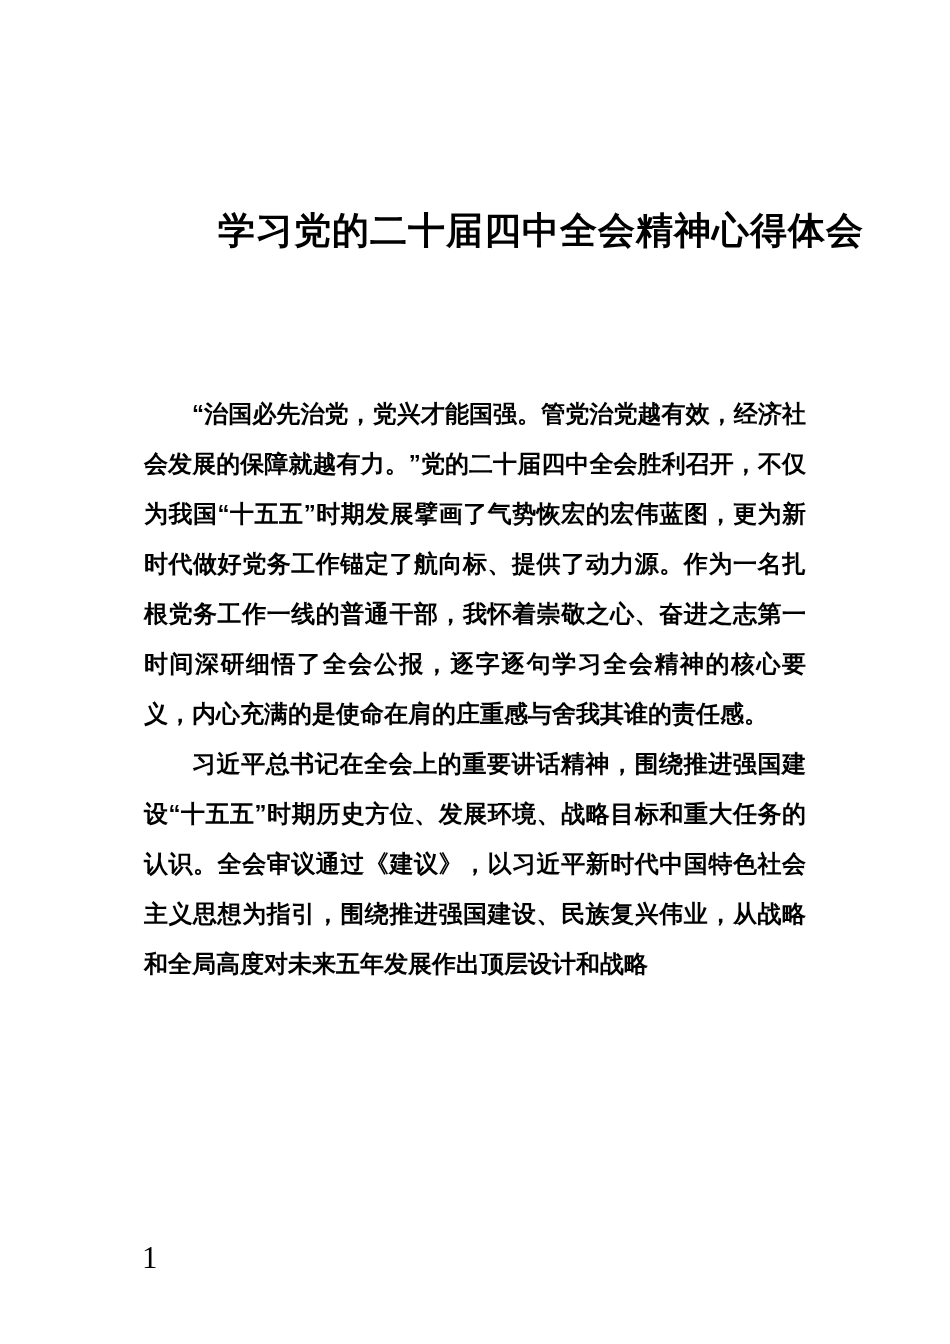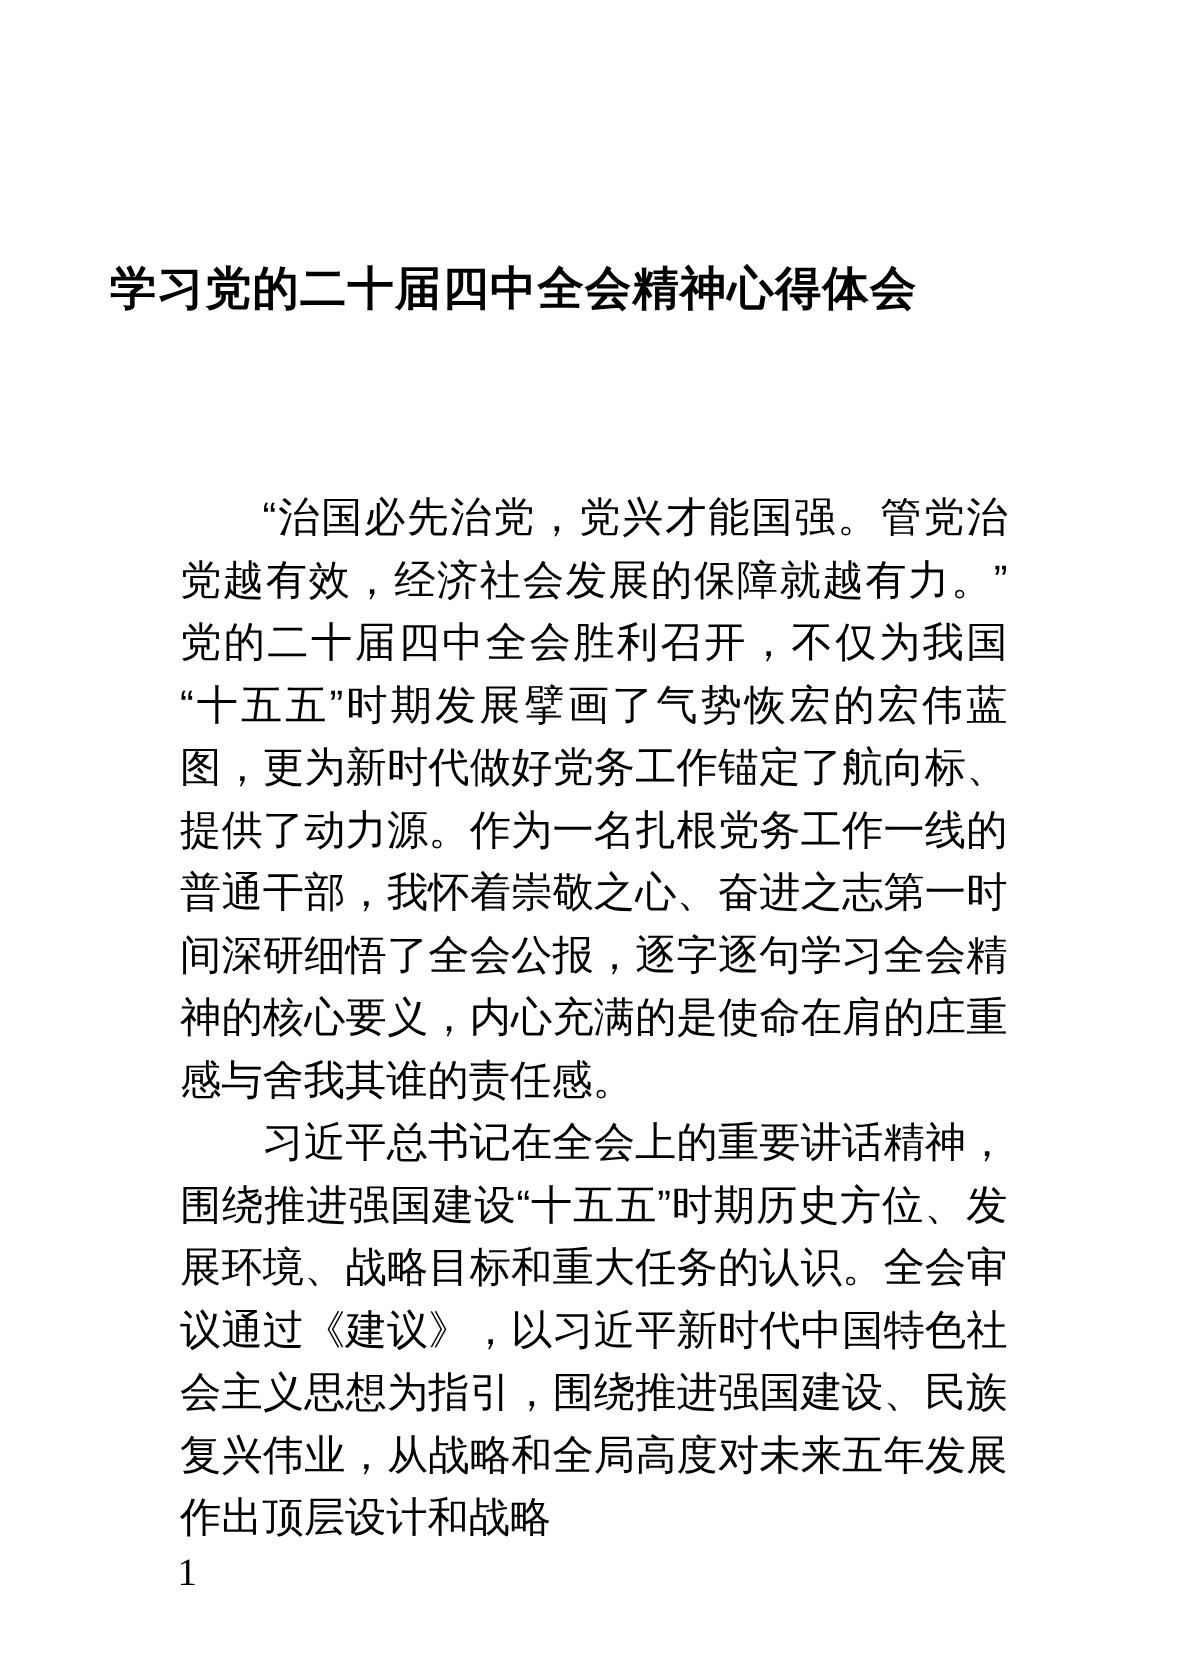--- a/index.html
+++ b/index.html
@@ -20,7 +20,7 @@
   .doc-title {
     margin: 0;
     padding: 205px 86px 0 88px;
-    text-align: left;
+    text-align: right;
     font-size: 37px;
     line-height: 52px;
     font-weight: 700;

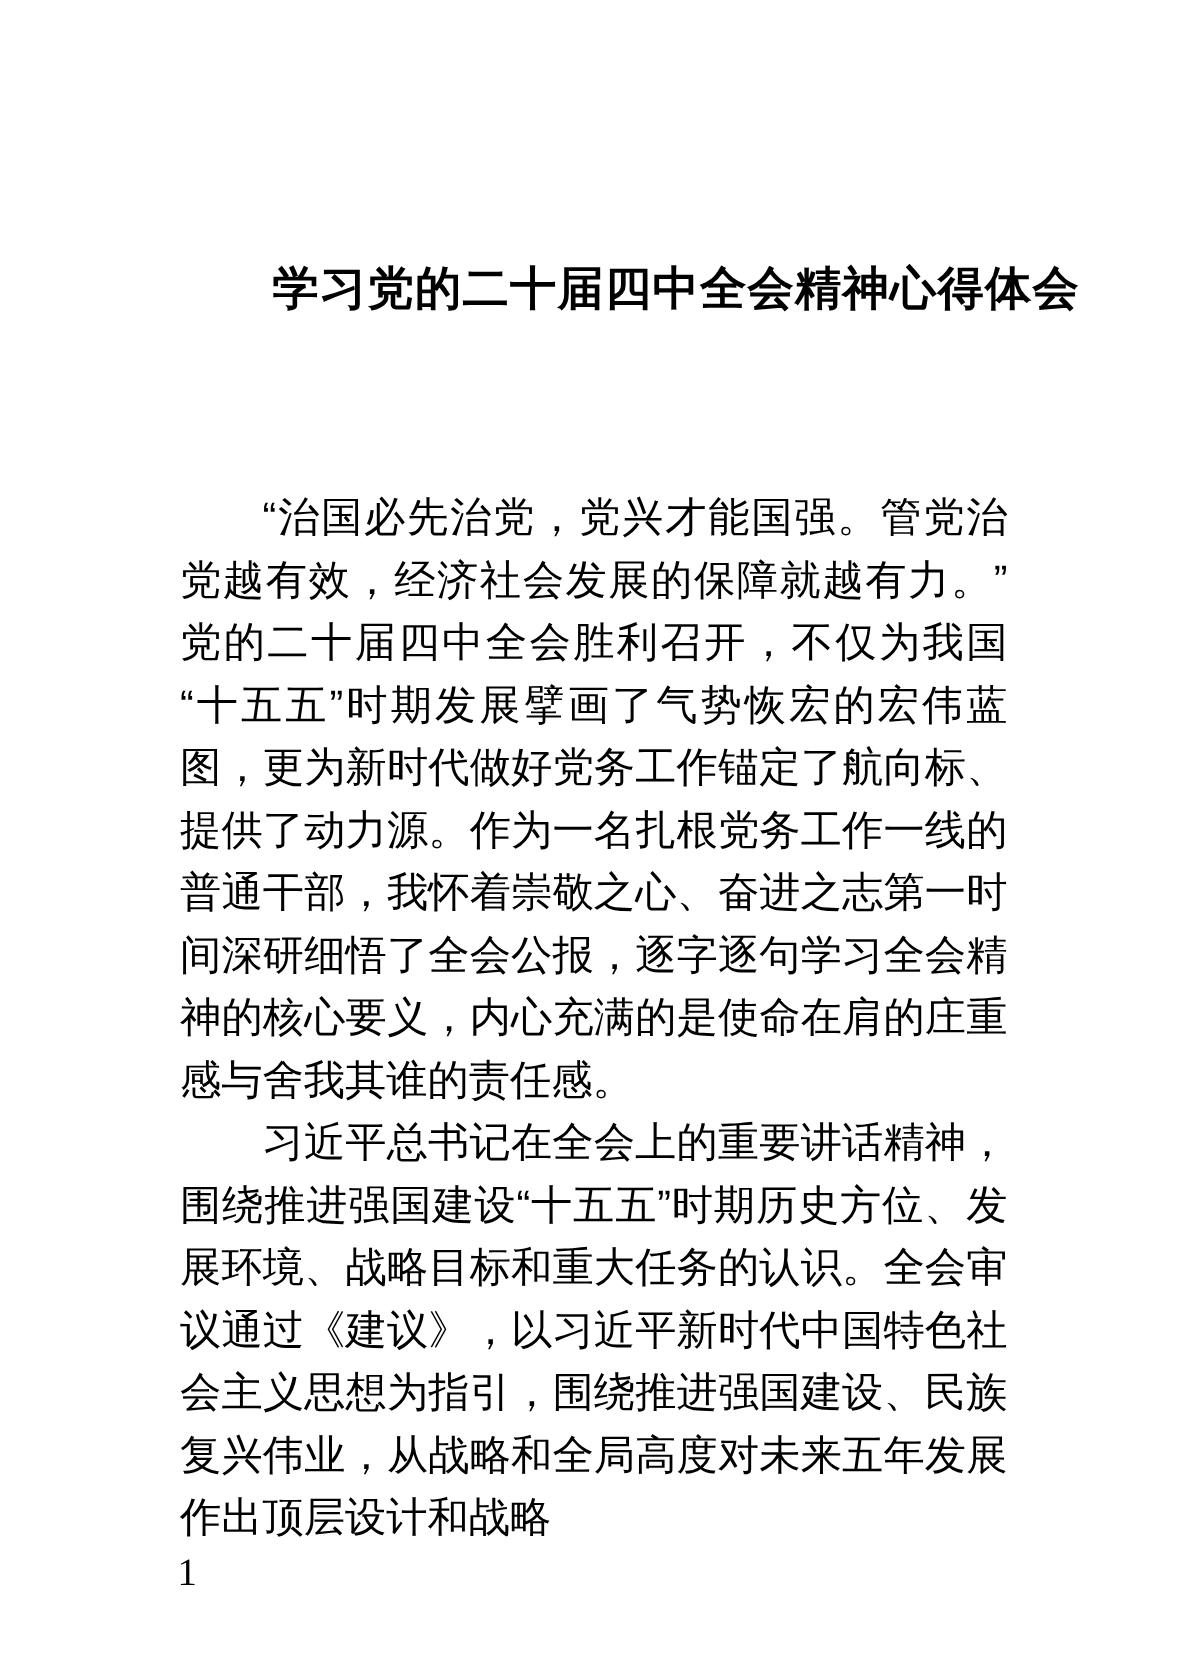--- a/index.html
+++ b/index.html
@@ -31,9 +31,9 @@
   }
   .content p {
     margin: 0;
-    font-size: 33px;
+    font-size: 24px;
     line-height: 50px;
-    font-weight: 400;
+    font-weight: 700;
     text-align: justify;
     text-justify: inter-ideograph;
     text-indent: 2em;

